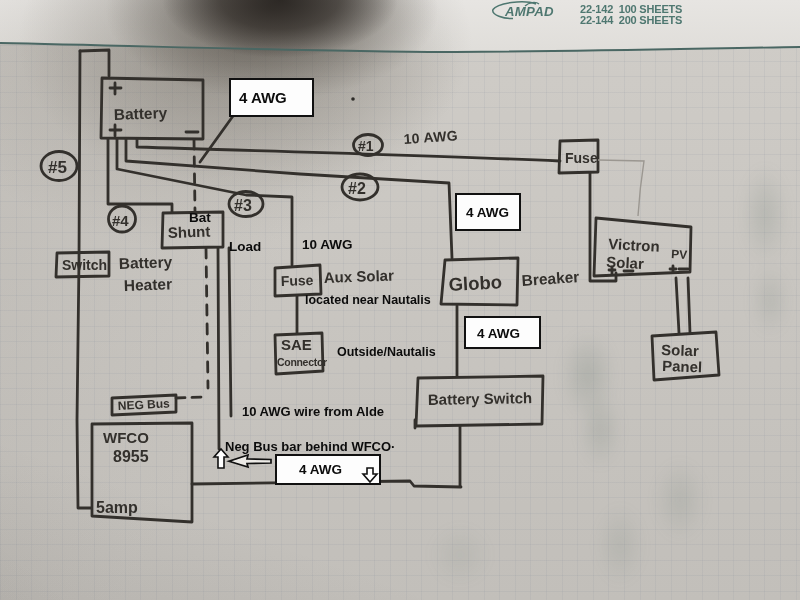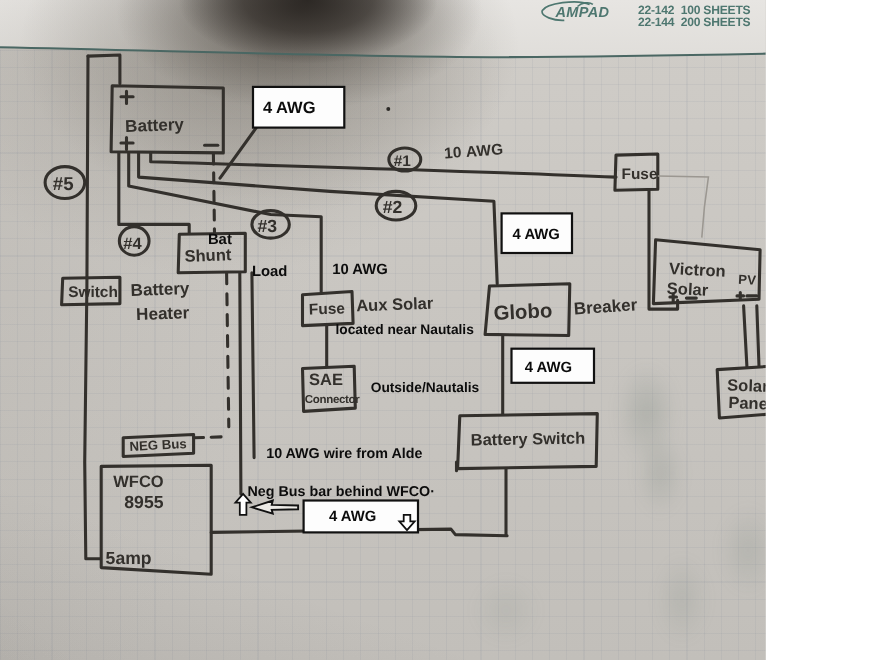--- a/index.html
+++ b/index.html
@@ -3,7 +3,7 @@
 <meta charset="utf-8">
 <style>
   html,body{margin:0;padding:0;}
-  #page{position:relative;width:696px;height:600px;overflow:hidden;
+  #page{position:relative;width:800px;height:600px;overflow:hidden;
     background:#cbc8c3;font-family:"Liberation Sans", sans-serif;}
   .lyr{position:absolute;left:0;top:0;width:800px;height:600px;}
 </style>

